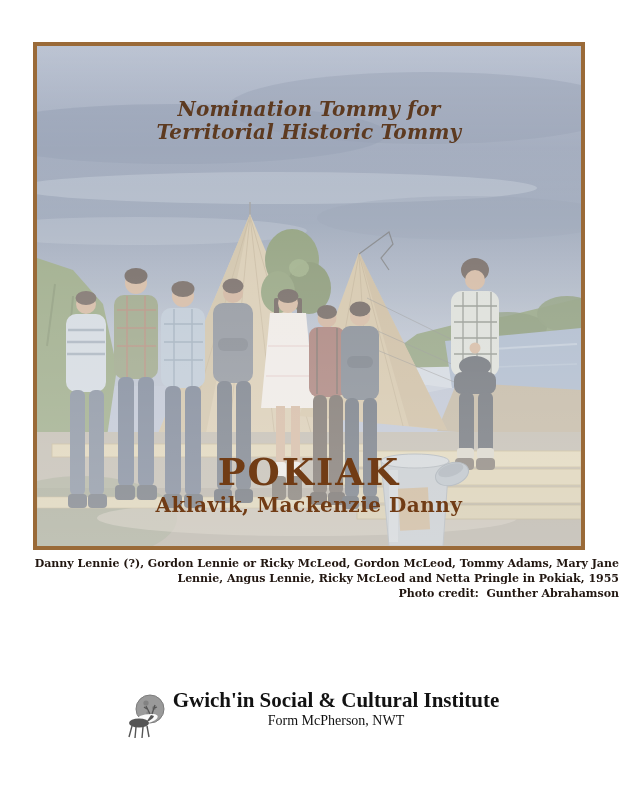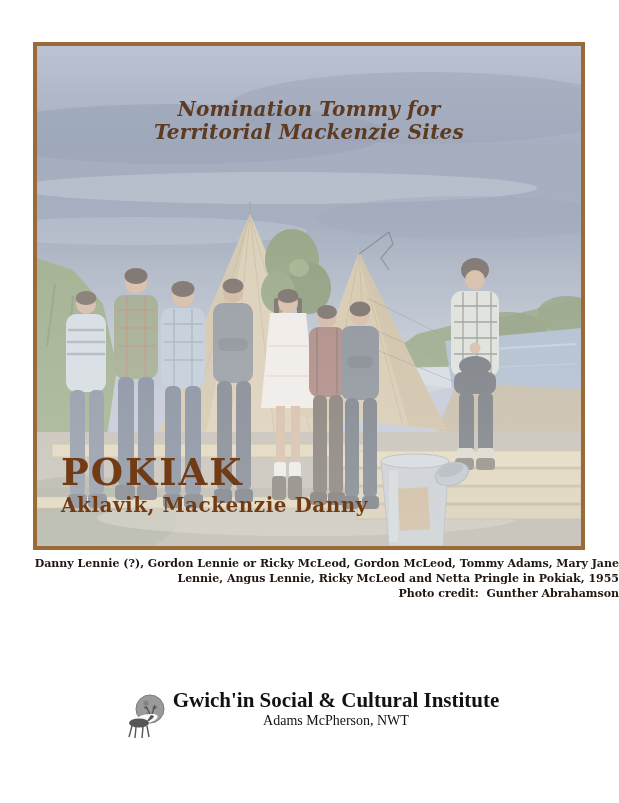--- a/index.html
+++ b/index.html
@@ -286,7 +286,7 @@
 
     <div class="nomination-title">
       <div>Nomination Tommy for</div>
-      <div>Territorial Mackenzie Sites</div>
+      <div>Territorial Historic Tommy</div>
     </div>
 
     <div class="site-block">

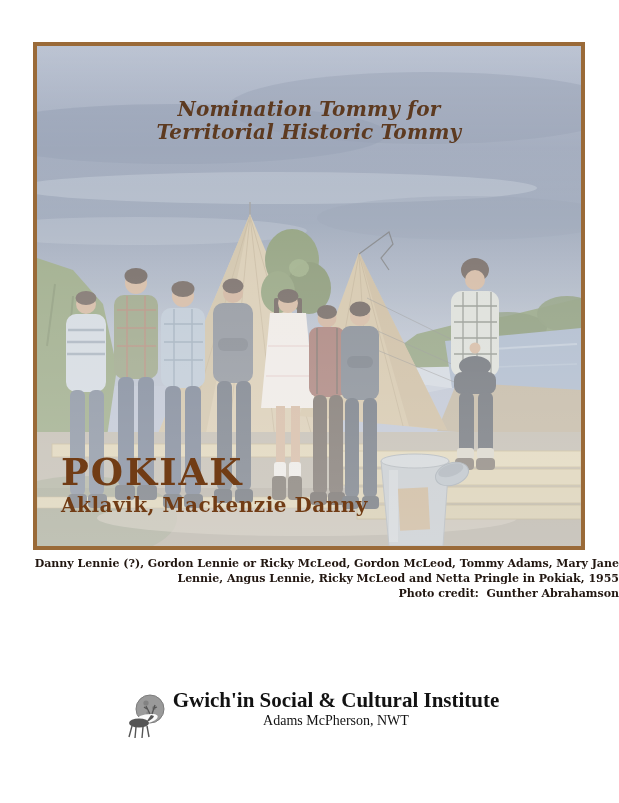--- a/index.html
+++ b/index.html
@@ -28,9 +28,8 @@
     font-size:20px;line-height:23px;letter-spacing:.2px;
   }
   .site-block{
-    position:absolute;left:0;right:0;top:406px;text-align:left;
+    position:absolute;left:0;right:0;top:406px;text-align:center;
     color:var(--pokiak-brown);
-    padding-left:24px;
   }
   .site-name{font-weight:bold;font-size:37px;line-height:40px;letter-spacing:2px;}
   .site-location{font-weight:bold;font-size:20px;line-height:25px;letter-spacing:.5px;margin-top:1px;}

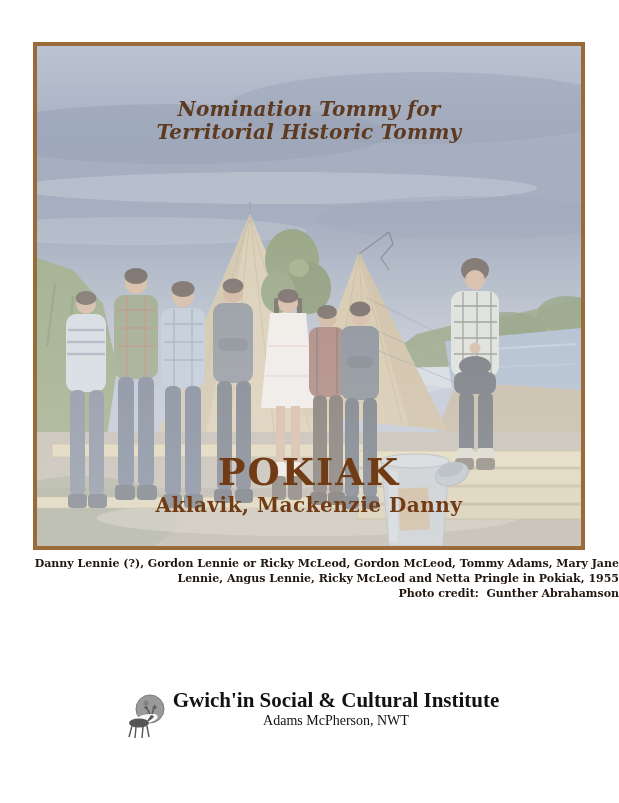--- a/index.html
+++ b/index.html
@@ -327,7 +327,7 @@
     </svg>
     <div class="footer-text">
       <div class="org-name">Gwich'in Social &amp; Cultural Institute</div>
-      <div class="org-location">Adams McPherson, NWT</div>
+      <div class="org-location">Form McPherson, NWT</div>
     </div>
   </div>
 

